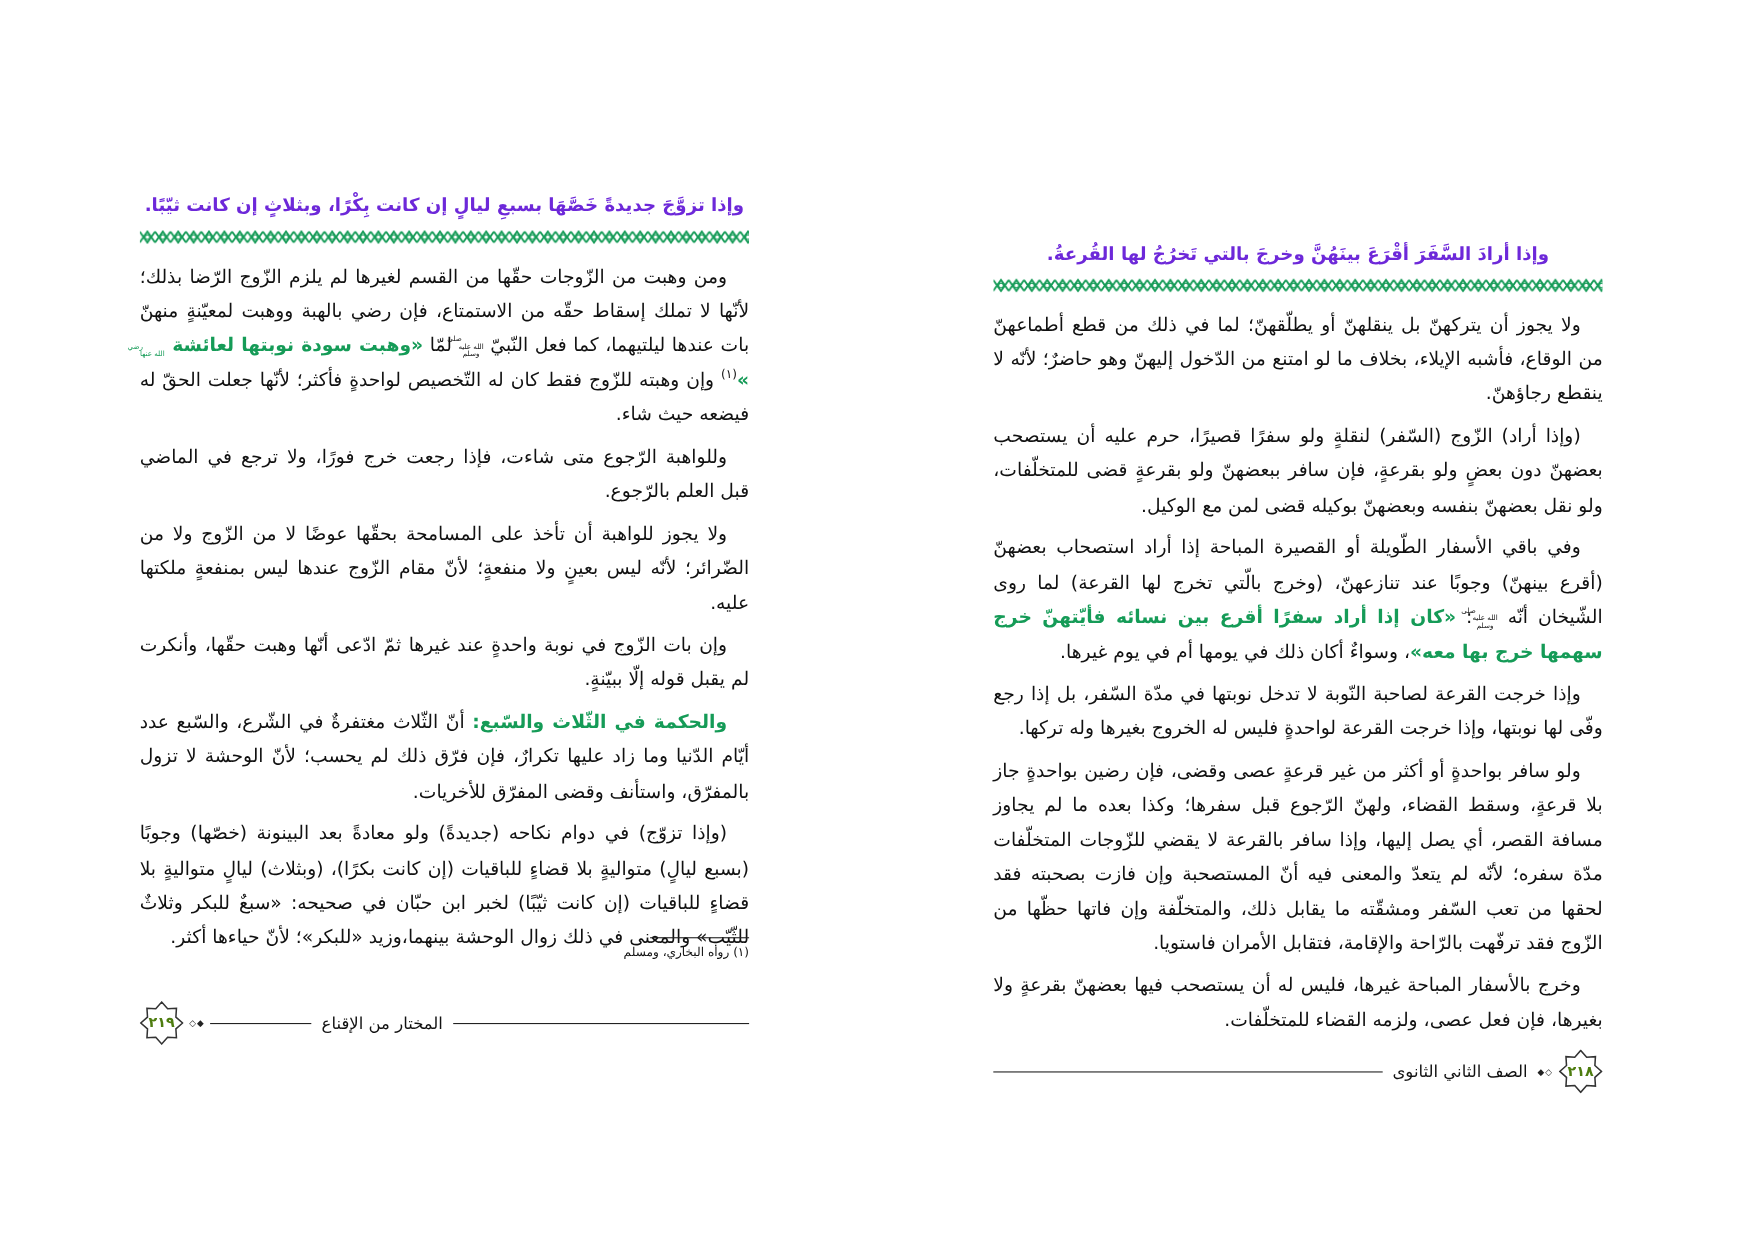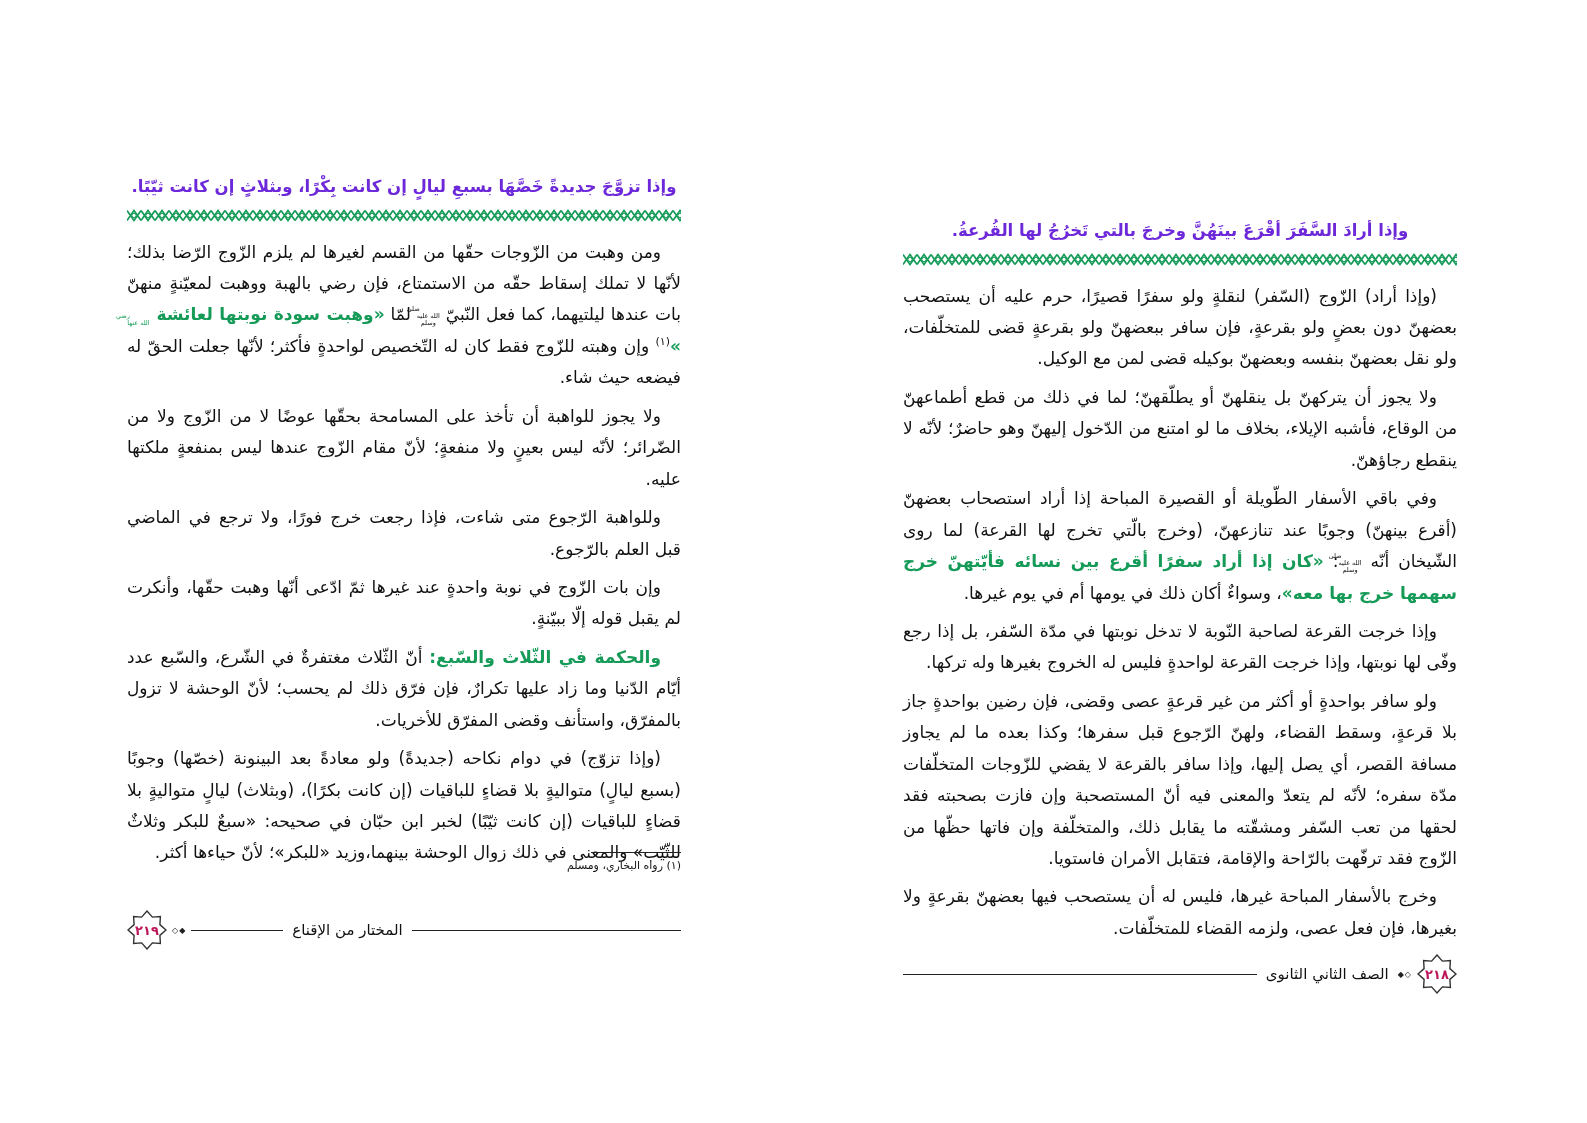--- a/index.html
+++ b/index.html
@@ -52,8 +52,8 @@
       <rect x="0" y="0" width="100%" height="13" fill="url(#chainpat)"></rect>
     </svg>
     <div class="body">
+        <p class="para"><span>ولا يجوز أن يتركهنّ بل ينقلهنّ أو يطلّقهنّ؛ لما في ذلك من قطع أطماعهنّ من الوقاع، فأشبه الإيلاء، بخلاف ما لو امتنع من الدّخول إليهنّ وهو حاضرٌ؛ لأنّه لا ينقطع رجاؤهنّ.</span></p>
         <p class="para"><span>(وإذا أراد) الزّوج (السّفر) لنقلةٍ ولو سفرًا قصيرًا، حرم عليه أن يستصحب بعضهنّ دون بعضٍ ولو بقرعةٍ، فإن سافر ببعضهنّ ولو بقرعةٍ قضى للمتخلّفات، ولو نقل بعضهنّ بنفسه وبعضهنّ بوكيله قضى لمن مع الوكيل.</span></p>
-        <p class="para"><span>ولا يجوز أن يتركهنّ بل ينقلهنّ أو يطلّقهنّ؛ لما في ذلك من قطع أطماعهنّ من الوقاع، فأشبه الإيلاء، بخلاف ما لو امتنع من الدّخول إليهنّ وهو حاضرٌ؛ لأنّه لا ينقطع رجاؤهنّ.</span></p>
         <p class="para"><span>وفي باقي الأسفار الطّويلة أو القصيرة المباحة إذا أراد استصحاب بعضهنّ (أقرع بينهنّ) وجوبًا عند تنازعهنّ، (وخرج بالّتي تخرج لها القرعة) لما روى الشّيخان أنّه </span><span class="seal">صلى الله عليه وسلم</span><span>: </span><span class="green">«كان إذا أراد سفرًا أقرع بين نسائه فأيّتهنّ خرج سهمها خرج بها معه»</span><span>، وسواءٌ أكان ذلك في يومها أم في يوم غيرها.</span></p>
         <p class="para"><span>وإذا خرجت القرعة لصاحبة النّوبة لا تدخل نوبتها في مدّة السّفر، بل إذا رجع وفّى لها نوبتها، وإذا خرجت القرعة لواحدةٍ فليس له الخروج بغيرها وله تركها.</span></p>
         <p class="para"><span>ولو سافر بواحدةٍ أو أكثر من غير قرعةٍ عصى وقضى، فإن رضين بواحدةٍ جاز بلا قرعةٍ، وسقط القضاء، ولهنّ الرّجوع قبل سفرها؛ وكذا بعده ما لم يجاوز مسافة القصر، أي يصل إليها، وإذا سافر بالقرعة لا يقضي للزّوجات المتخلّفات مدّة سفره؛ لأنّه لم يتعدّ والمعنى فيه أنّ المستصحبة وإن فازت بصحبته فقد لحقها من تعب السّفر ومشقّته ما يقابل ذلك، والمتخلّفة وإن فاتها حظّها من الزّوج فقد ترفّهت بالرّاحة والإقامة، فتقابل الأمران فاستويا.</span></p>

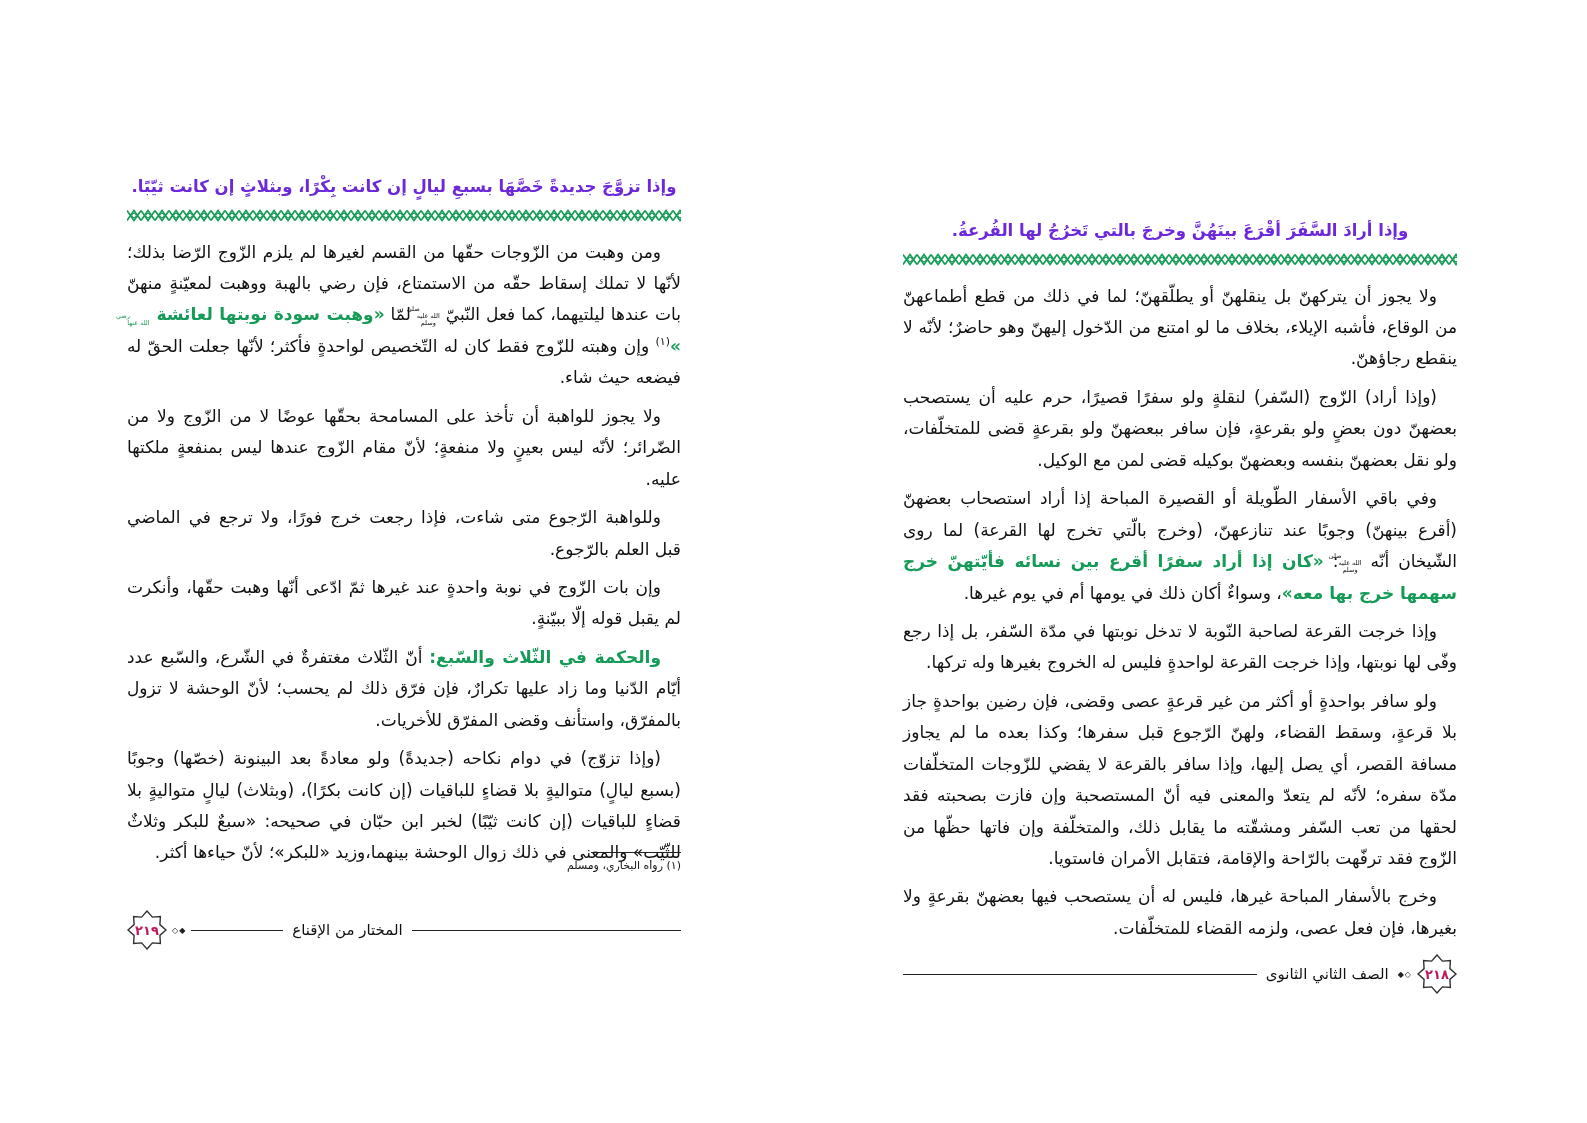--- a/index.html
+++ b/index.html
@@ -79,8 +79,8 @@
     </svg>
     <div class="body">
         <p class="para"><span>ومن وهبت من الزّوجات حقّها من القسم لغيرها لم يلزم الزّوج الرّضا بذلك؛ لأنّها لا تملك إسقاط حقّه من الاستمتاع، فإن رضي بالهبة ووهبت لمعيّنةٍ منهنّ بات عندها ليلتيهما، كما فعل النّبيّ </span><span class="seal">صلى الله عليه وسلم</span><span> لمّا </span><span class="green">«وهبت سودة نوبتها لعائشة </span><span class="seal seal-green">رضي الله عنها</span><span class="green">»</span><span class="fnref">(١)</span><span> وإن وهبته للزّوج فقط كان له التّخصيص لواحدةٍ فأكثر؛ لأنّها جعلت الحقّ له فيضعه حيث شاء.</span></p>
+        <p class="para"><span>وللواهبة الرّجوع متى شاءت، فإذا رجعت خرج فورًا، ولا ترجع في الماضي قبل العلم بالرّجوع.</span></p>
         <p class="para"><span>ولا يجوز للواهبة أن تأخذ على المسامحة بحقّها عوضًا لا من الزّوج ولا من الضّرائر؛ لأنّه ليس بعينٍ ولا منفعةٍ؛ لأنّ مقام الزّوج عندها ليس بمنفعةٍ ملكتها عليه.</span></p>
-        <p class="para"><span>وللواهبة الرّجوع متى شاءت، فإذا رجعت خرج فورًا، ولا ترجع في الماضي قبل العلم بالرّجوع.</span></p>
         <p class="para"><span>وإن بات الزّوج في نوبة واحدةٍ عند غيرها ثمّ ادّعى أنّها وهبت حقّها، وأنكرت لم يقبل قوله إلّا ببيّنةٍ.</span></p>
         <p class="para"><span class="green-lead">والحكمة في الثّلاث والسّبع:</span><span> أنّ الثّلاث مغتفرةٌ في الشّرع، والسّبع عدد أيّام الدّنيا وما زاد عليها تكرارٌ، فإن فرّق ذلك لم يحسب؛ لأنّ الوحشة لا تزول بالمفرّق، واستأنف وقضى المفرّق للأخريات.</span></p>
         <p class="para"><span>(وإذا تزوّج) في دوام نكاحه (جديدةً) ولو معادةً بعد البينونة (خصّها) وجوبًا (بسبع ليالٍ) متواليةٍ بلا قضاءٍ للباقيات (إن كانت بكرًا)، (وبثلاث) ليالٍ متواليةٍ بلا قضاءٍ للباقيات (إن كانت ثيّبًا) لخبر ابن حبّان في صحيحه: «سبعٌ للبكر وثلاثٌ للثّيّب» والمعنى في ذلك زوال الوحشة بينهما،وزيد «للبكر»؛ لأنّ حياءها أكثر.</span></p>

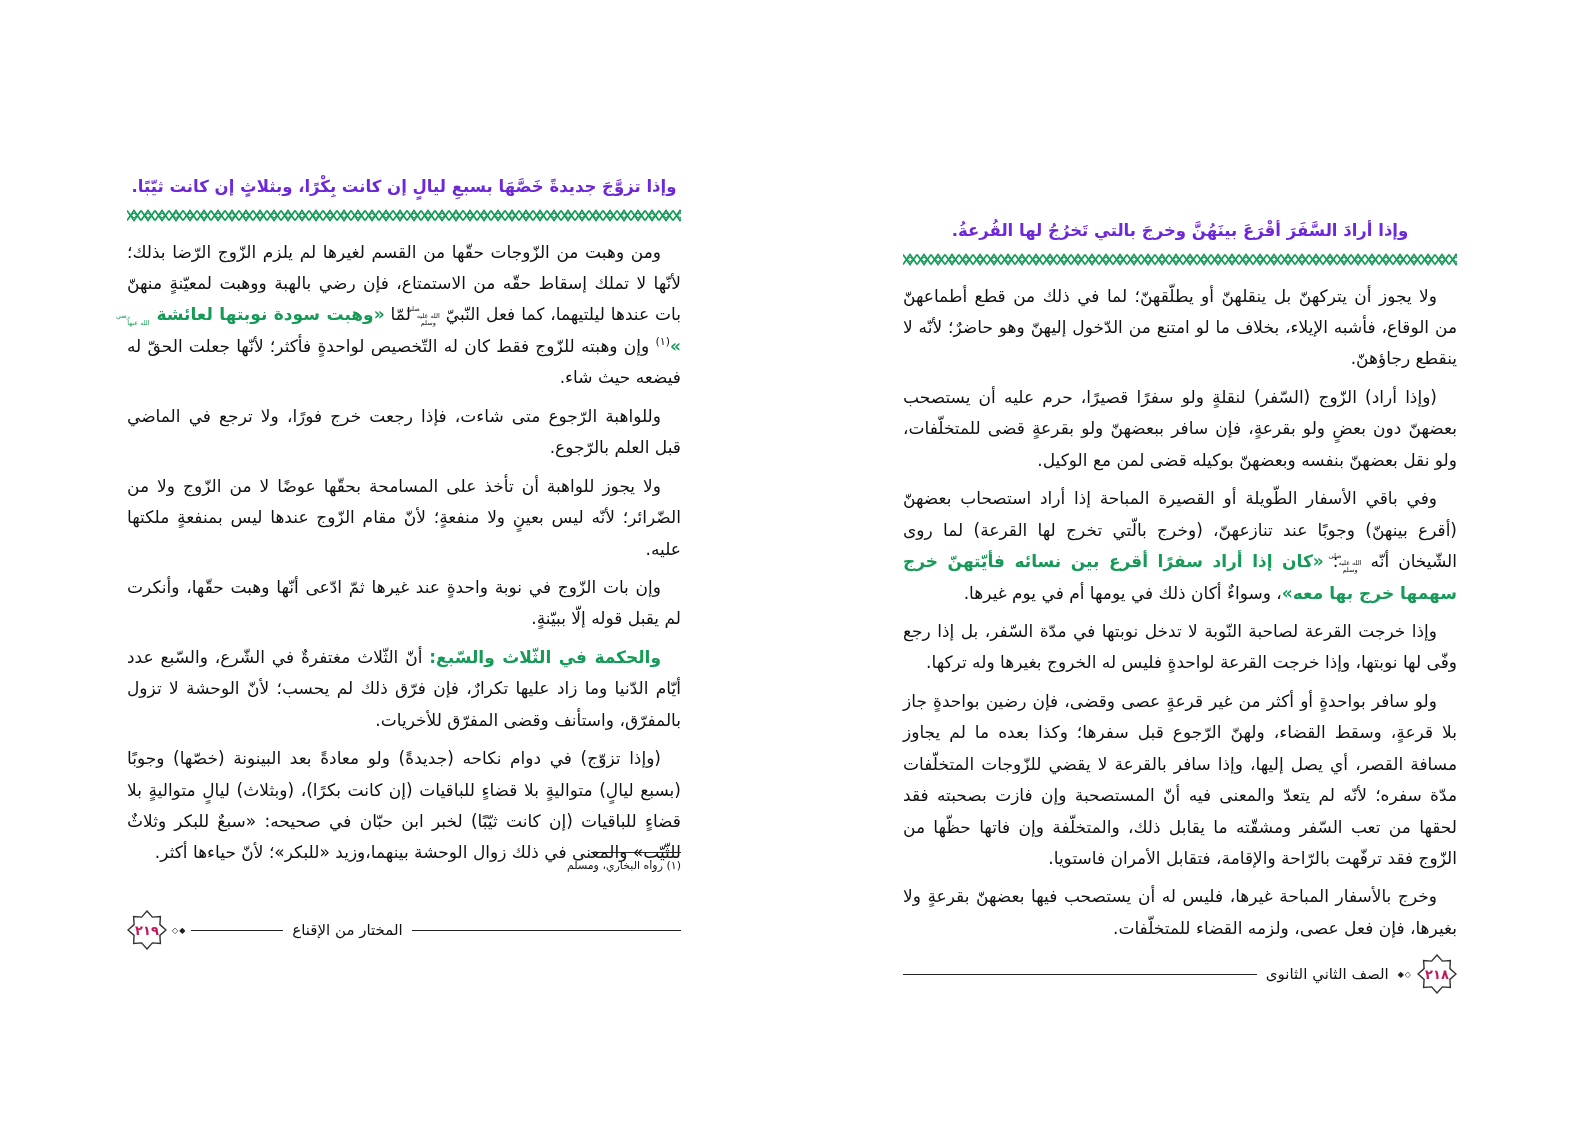--- a/index.html
+++ b/index.html
@@ -32,7 +32,7 @@
   .pagestar{position:relative;width:40px;height:40px;flex:0 0 auto;}
   .pagestar svg{position:absolute;inset:0;}
   .pagenum{position:absolute;inset:0;display:flex;align-items:center;justify-content:center;
-           font-size:13px;font-weight:bold;color:#be185d;}
+           font-size:13px;font-weight:bold;color:#4d7c0f;}
   .orn{font-size:8px;letter-spacing:1px;color:#222;flex:0 0 auto;}
 </style>
 </head>

